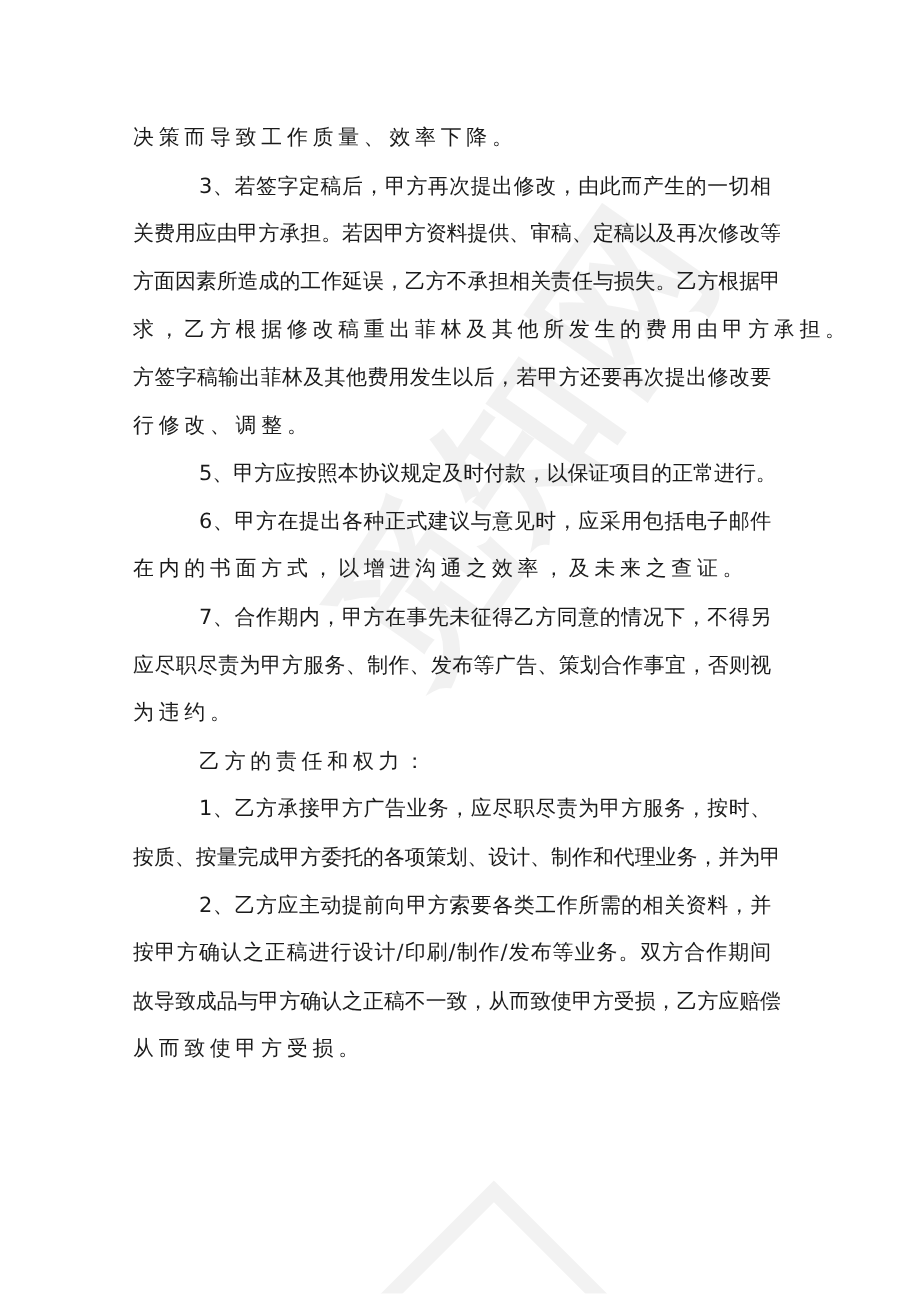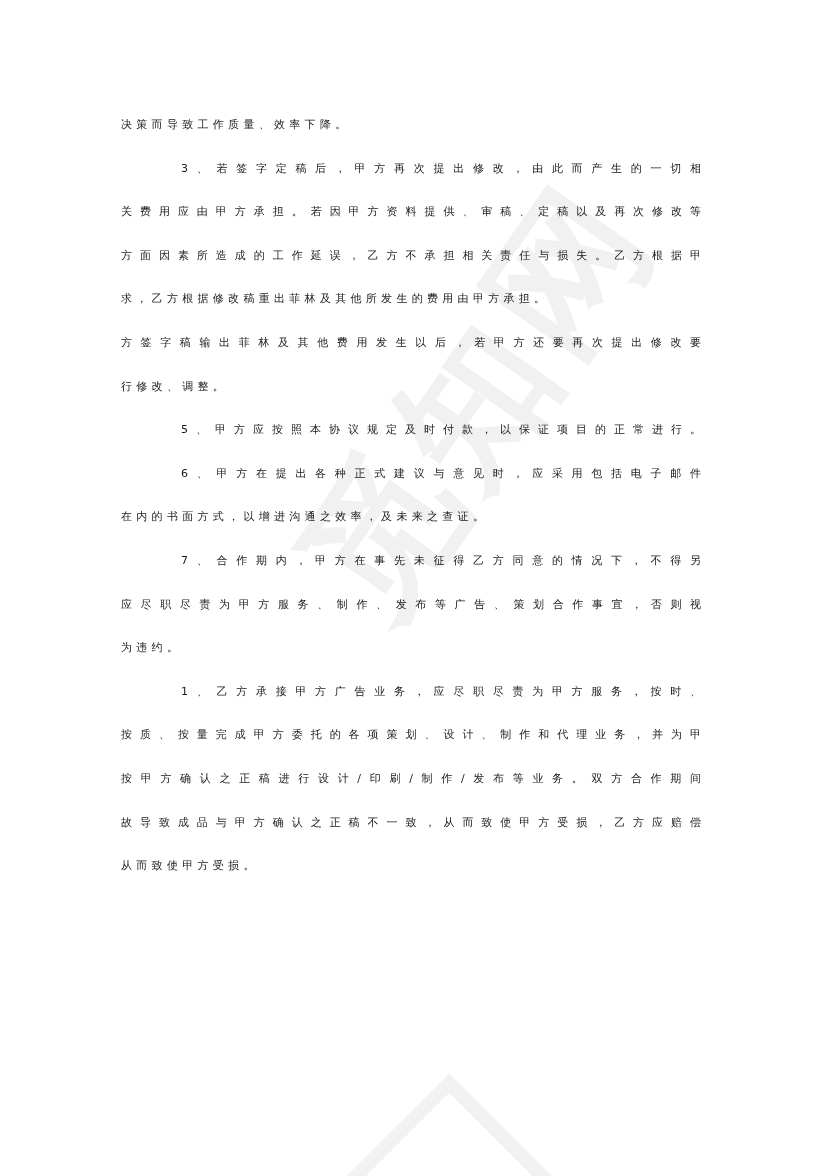--- a/index.html
+++ b/index.html
@@ -55,7 +55,7 @@
     .line {
       height: 43.6px;
       line-height: 28px;
-      font-size: 11px;
+      font-size: 19px;
       text-align: justify;
       text-align-last: justify;
       white-space: nowrap;

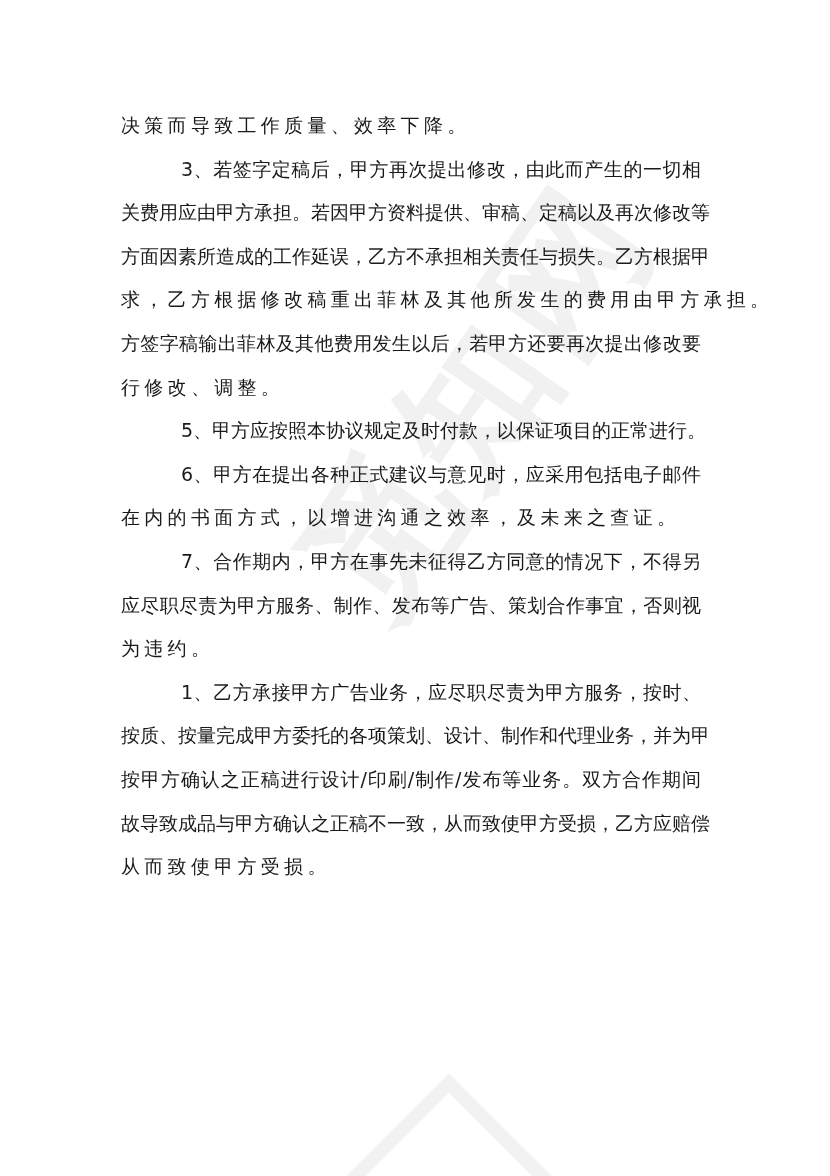--- a/index.html
+++ b/index.html
@@ -120,6 +120,9 @@
     <div class="line short">
         <span>为违约。</span>
       </div>
+    <div class="line indent short">
+        <span>乙方的责任和权力：</span>
+      </div>
     <div class="line indent">
         <span>1、乙方承接甲方广告业务，应尽职尽责为甲方服务，按时、</span>
       </div>

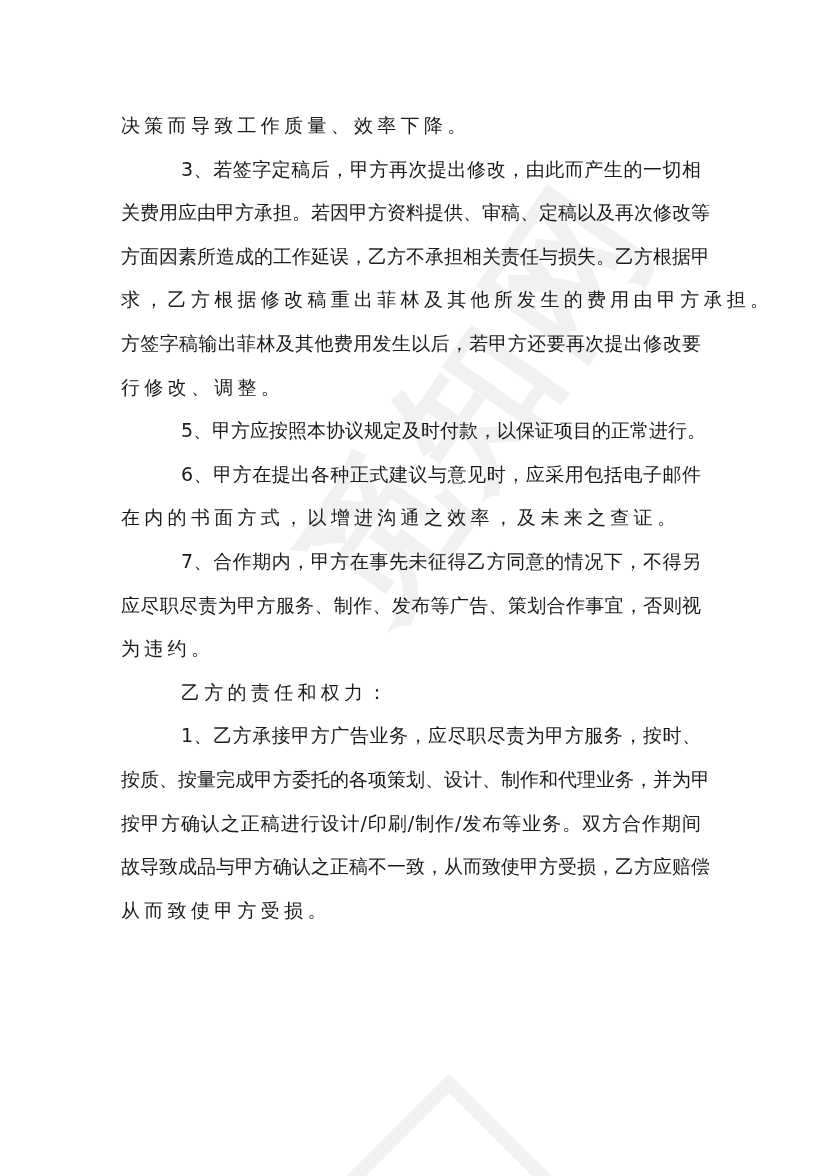--- a/index.html
+++ b/index.html
@@ -129,6 +129,9 @@
     <div class="line">
         <span>按质、按量完成甲方委托的各项策划、设计、制作和代理业务，并为甲</span>
       </div>
+    <div class="line indent">
+        <span>2、乙方应主动提前向甲方索要各类工作所需的相关资料，并</span>
+      </div>
     <div class="line">
         <span>按甲方确认之正稿进行设计/印刷/制作/发布等业务。双方合作期间</span>
       </div>

